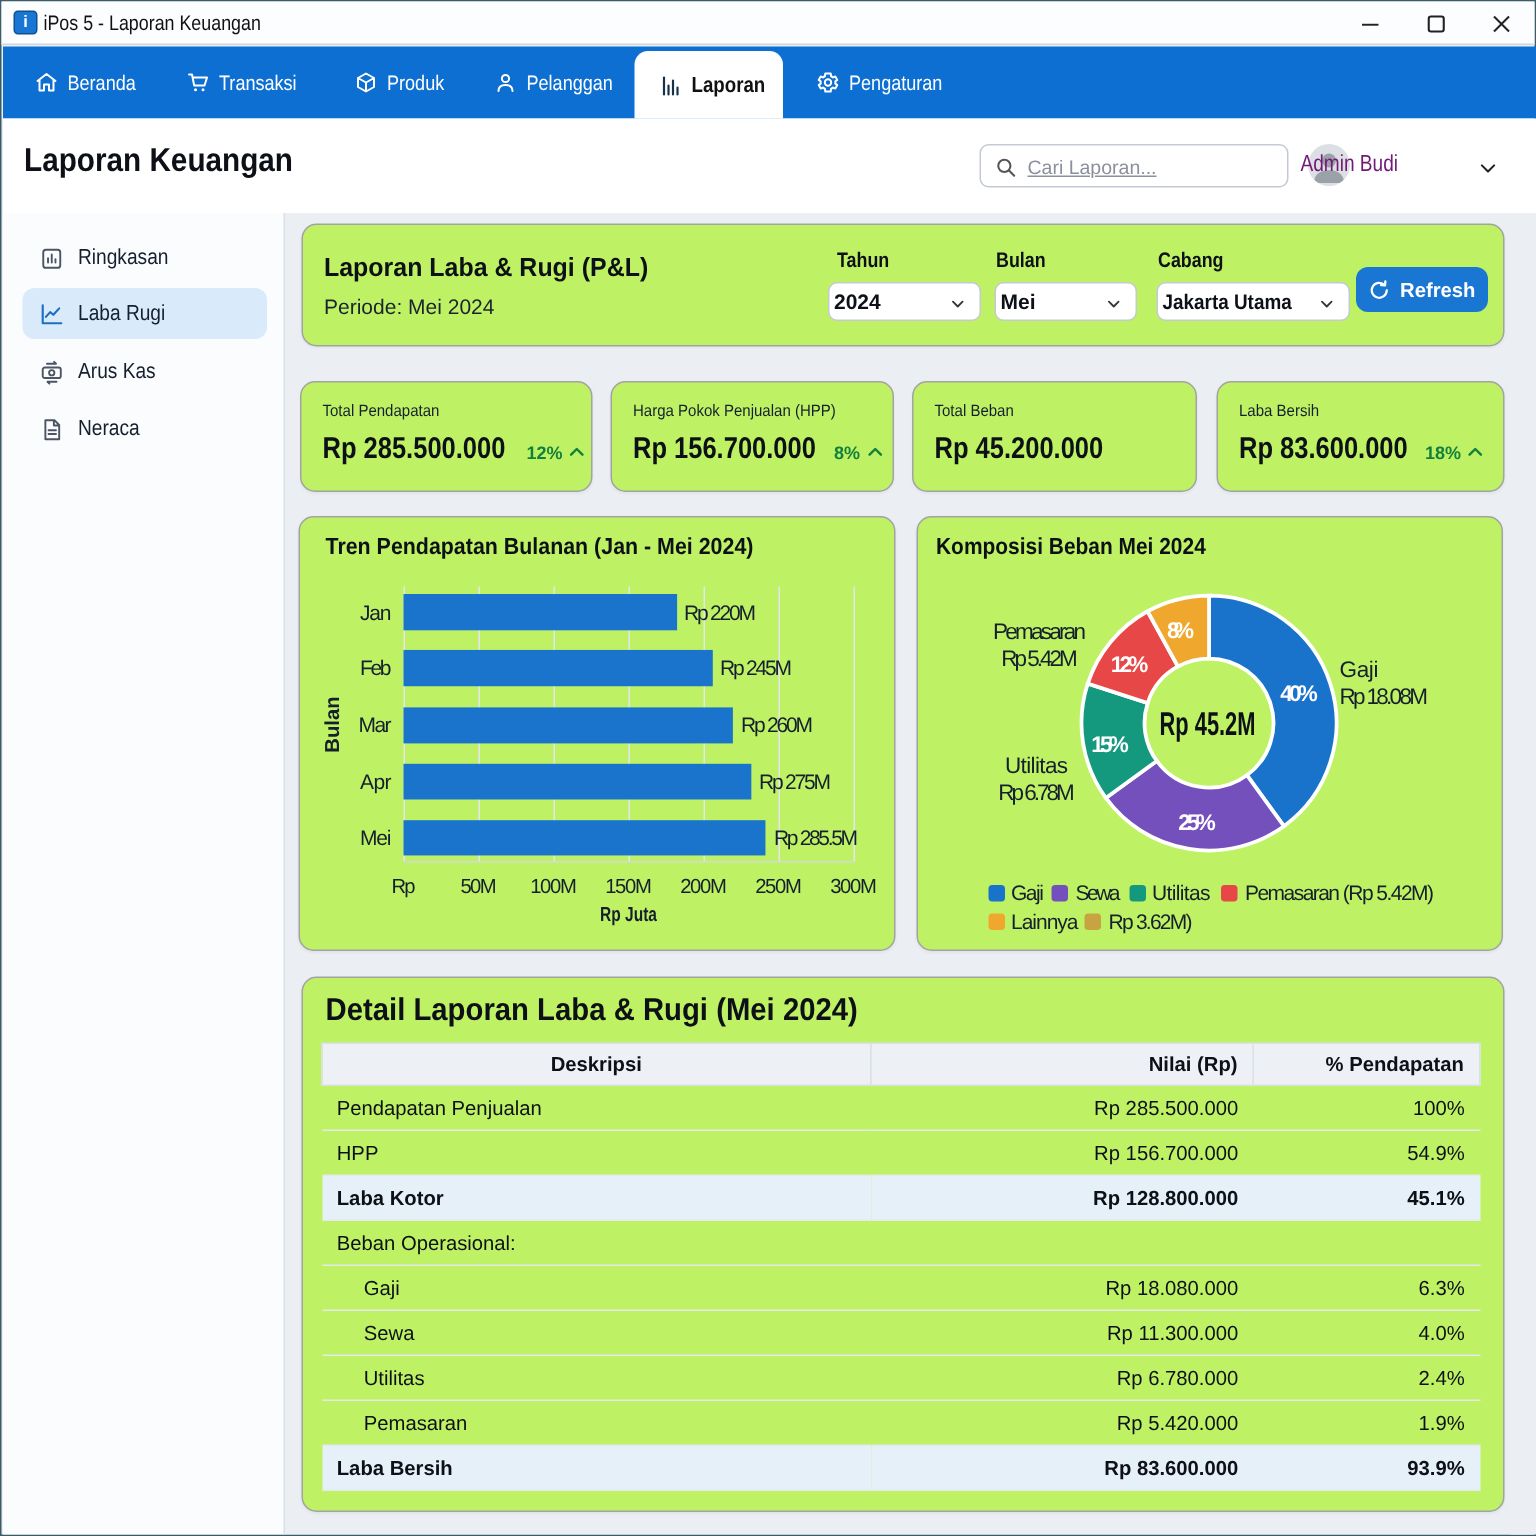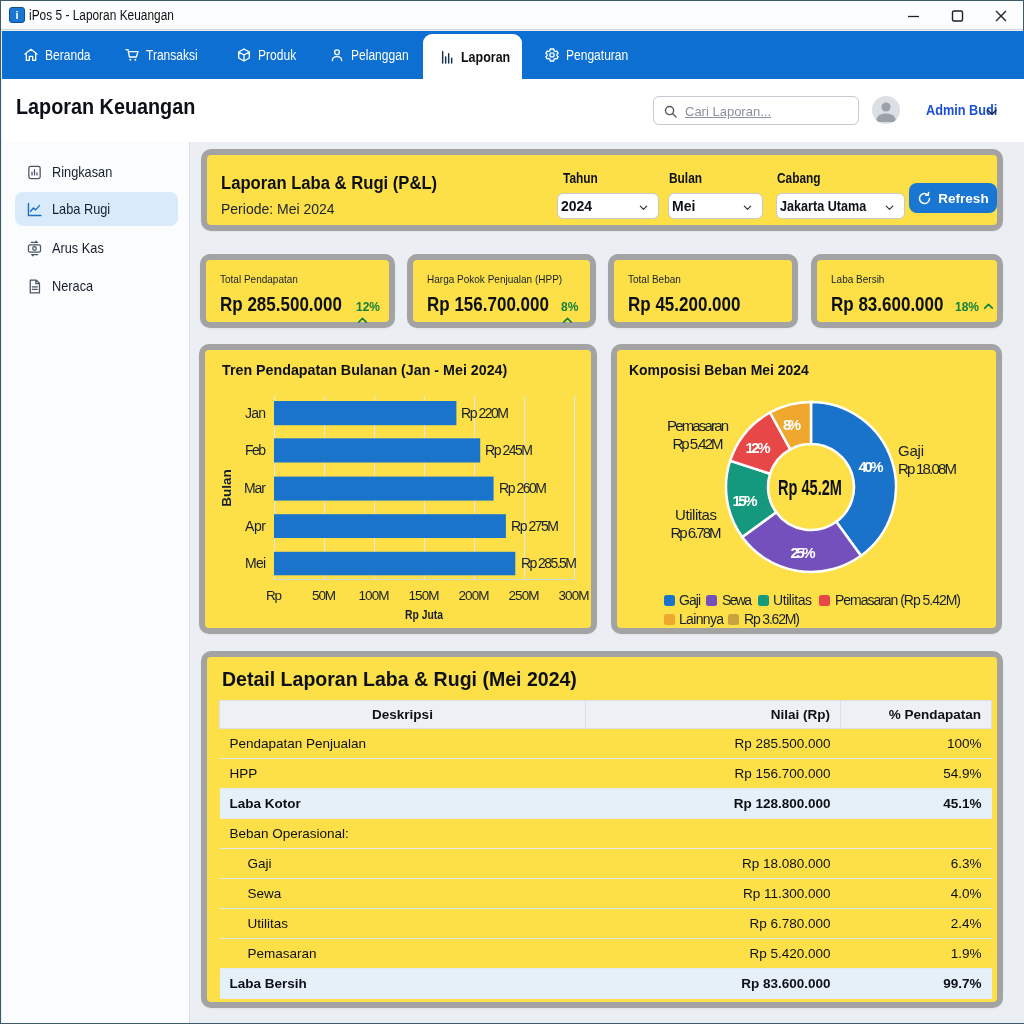--- a/index.html
+++ b/index.html
@@ -20,7 +20,7 @@
 #search { position:absolute; left:651px; top:17px; width:206px; height:29px; border:1px solid #c3cad2; border-radius:6px; background:#fff; }
 #search .ph { position:absolute; left:31px; top:7px; font-size:13px; color:#8a919c;text-decoration:underline; }
 #avatar { position:absolute; left:870px; top:17px; width:28px; height:28px; border-radius:50%; background:#dcdfe3; overflow:hidden; }
-#uname { position:absolute; left:924px; top:22px; font-size:15.5px; font-weight:bold; color:#1d4ed8; }
+#uname { position:absolute; left:865px; top:22px; font-size:15.5px; font-weight:normal; color:#701a75; }
 #uchev { position:absolute; left:980px; top:24px; font-size:12px; color:#333; }
 #sidebar { position:absolute; left:1px; top:141px; width:188px; height:881px; background:#fbfcfd; border-right:1px solid #d9dfe6; }
 .sbitem { position:absolute; left:13px; width:163px; height:34px; border-radius:8px; display:flex; align-items:center; gap:9px; padding-left:11px; font-size:14.5px; color:#15202e; }

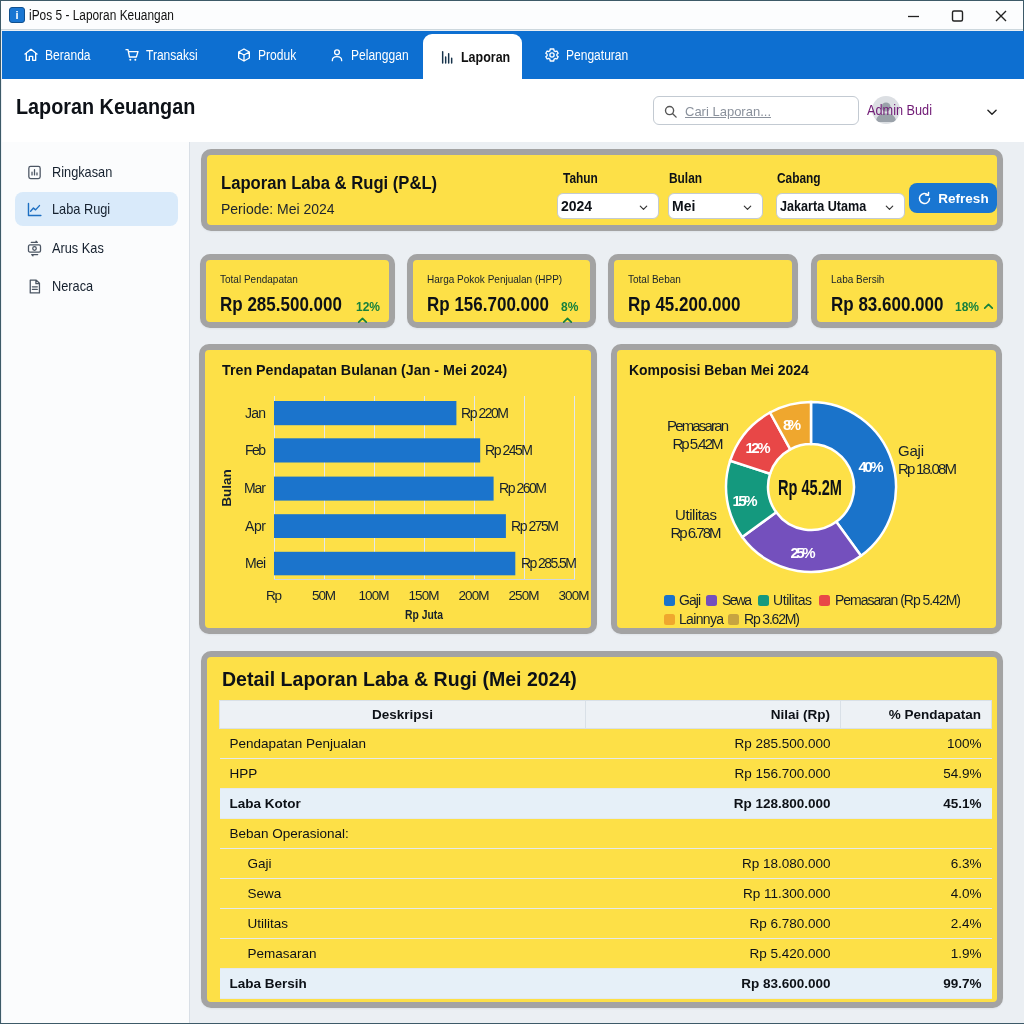--- a/index.html
+++ b/index.html
@@ -27,7 +27,7 @@
 .sbitem .ntxt { transform:scaleX(0.88); }
 .sbitem.active { background:#d9eafa; }
 #main { position:absolute; left:189px; top:141px; width:835px; height:881px; background:#ebeff3; }
-.card { position:absolute; background:#fde047; border:6px solid #a3a3a3; border-radius:10px; box-shadow:0 1px 2px rgba(20,40,60,0.05); }
+.card { position:absolute; background:#bef264; border:1px solid #a3a3a3; border-radius:10px; box-shadow:0 1px 2px rgba(20,40,60,0.05); }
 #fcard { left:11px; top:7px; width:802px; height:82px; }
 #ftitle { position:absolute; left:14px; top:18px; font-size:17.5px; font-weight:bold; color:#0d1117; }
 #fperiod { position:absolute; left:14px; top:46px; font-size:14px; color:#1b232e; }

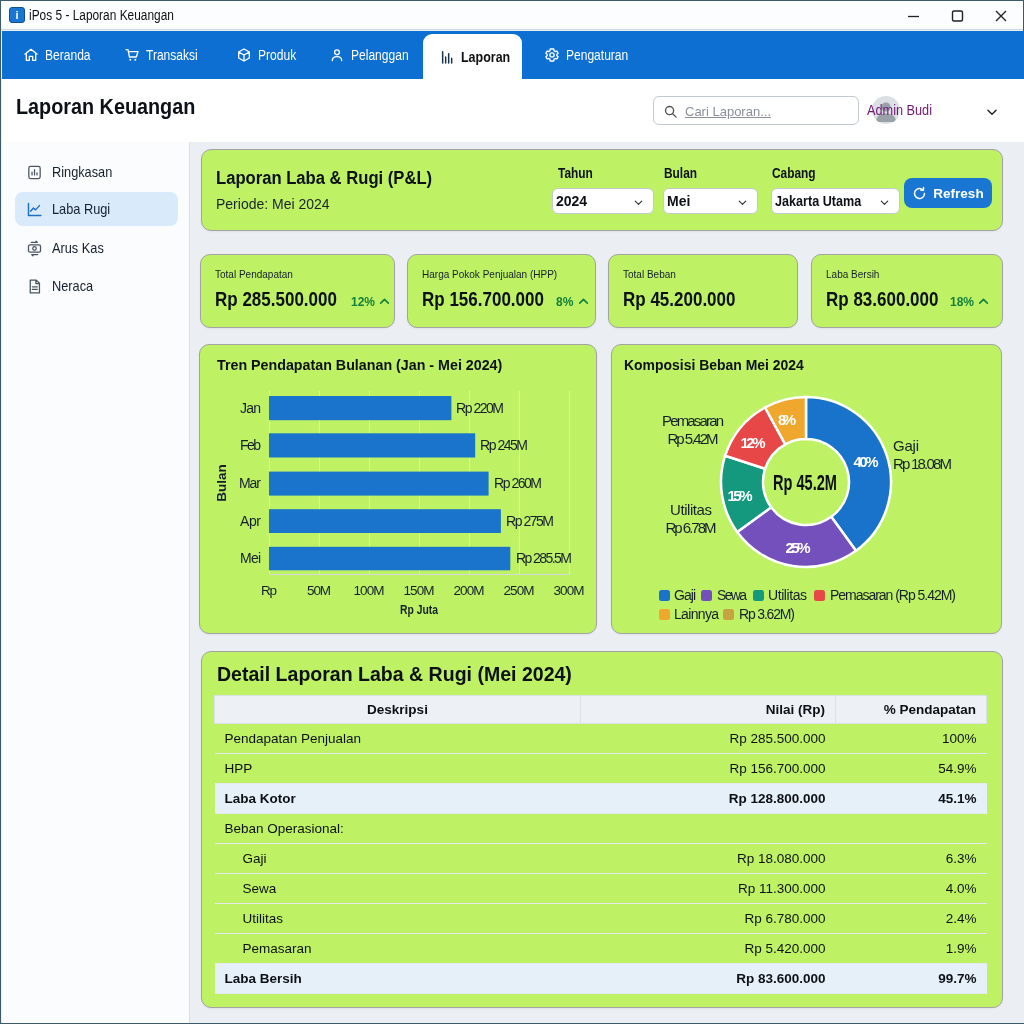--- a/index.html
+++ b/index.html
@@ -353,7 +353,7 @@
         <tr class="hl">
                 <td>Laba Bersih</td>
                 <td class="num">Rp 83.600.000</td>
-                <td class="num">99.7%</td>
+                <td class="num">93.9%</td>
               </tr>
       </tbody>
           </table>

